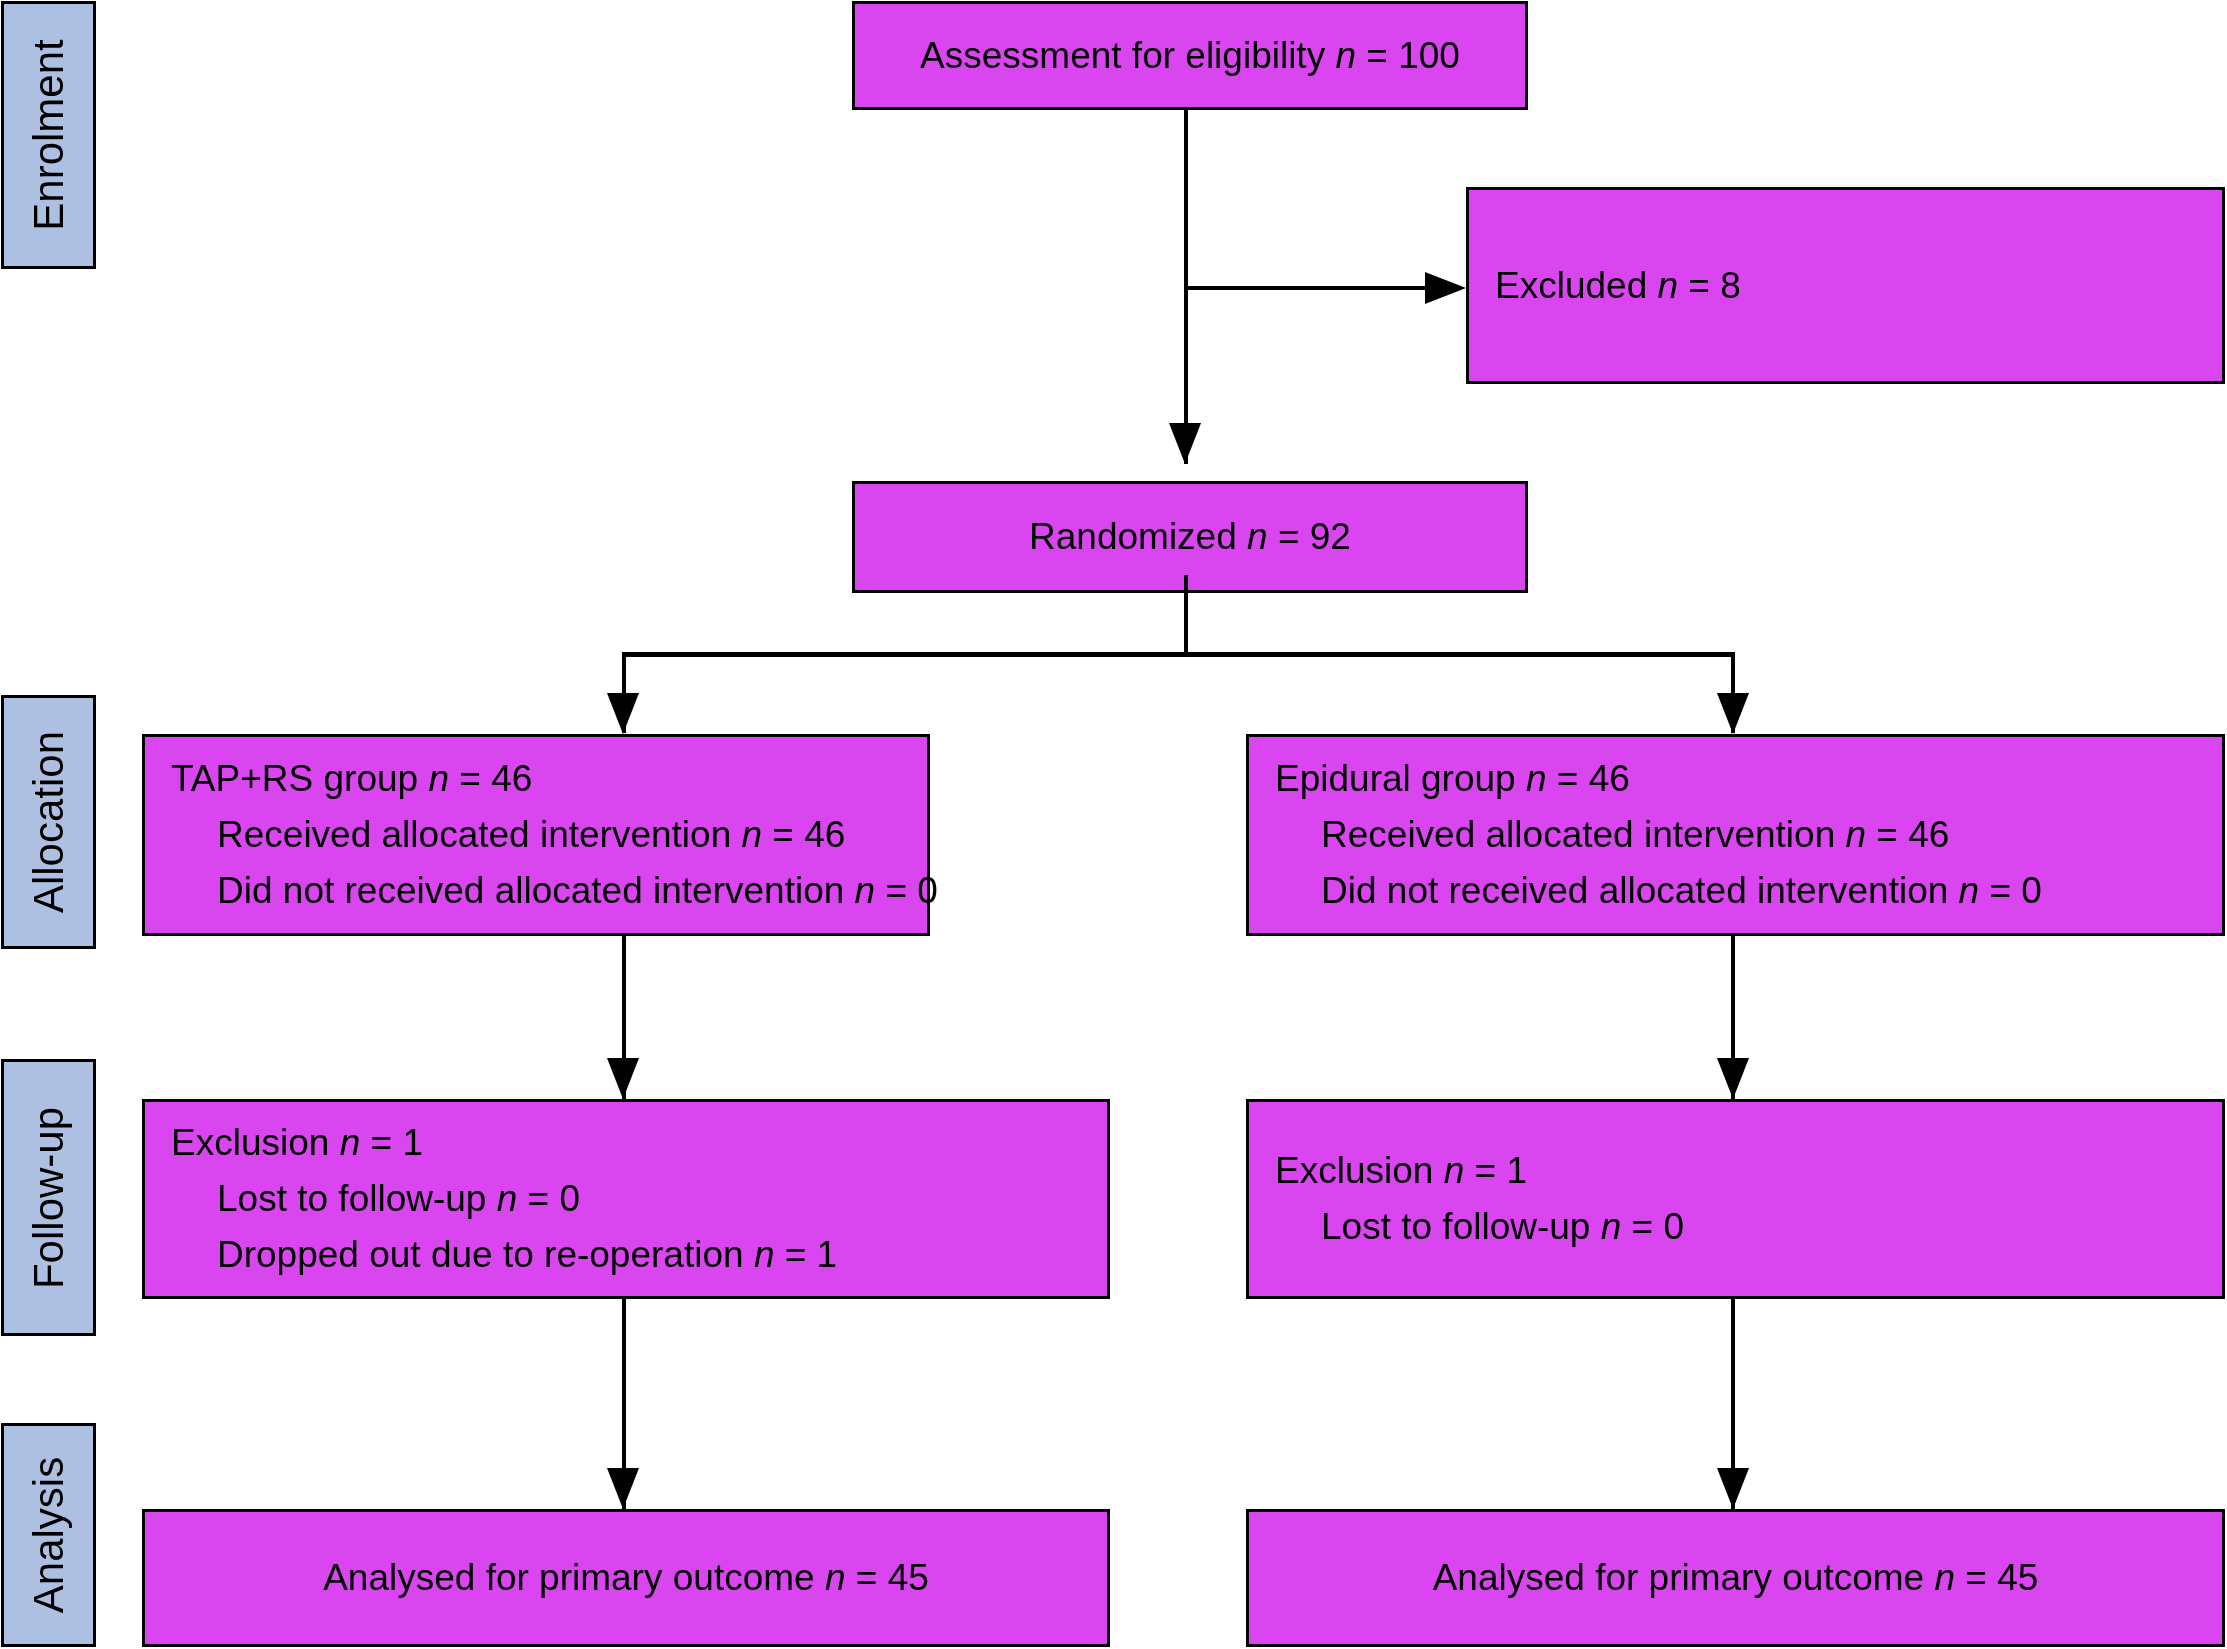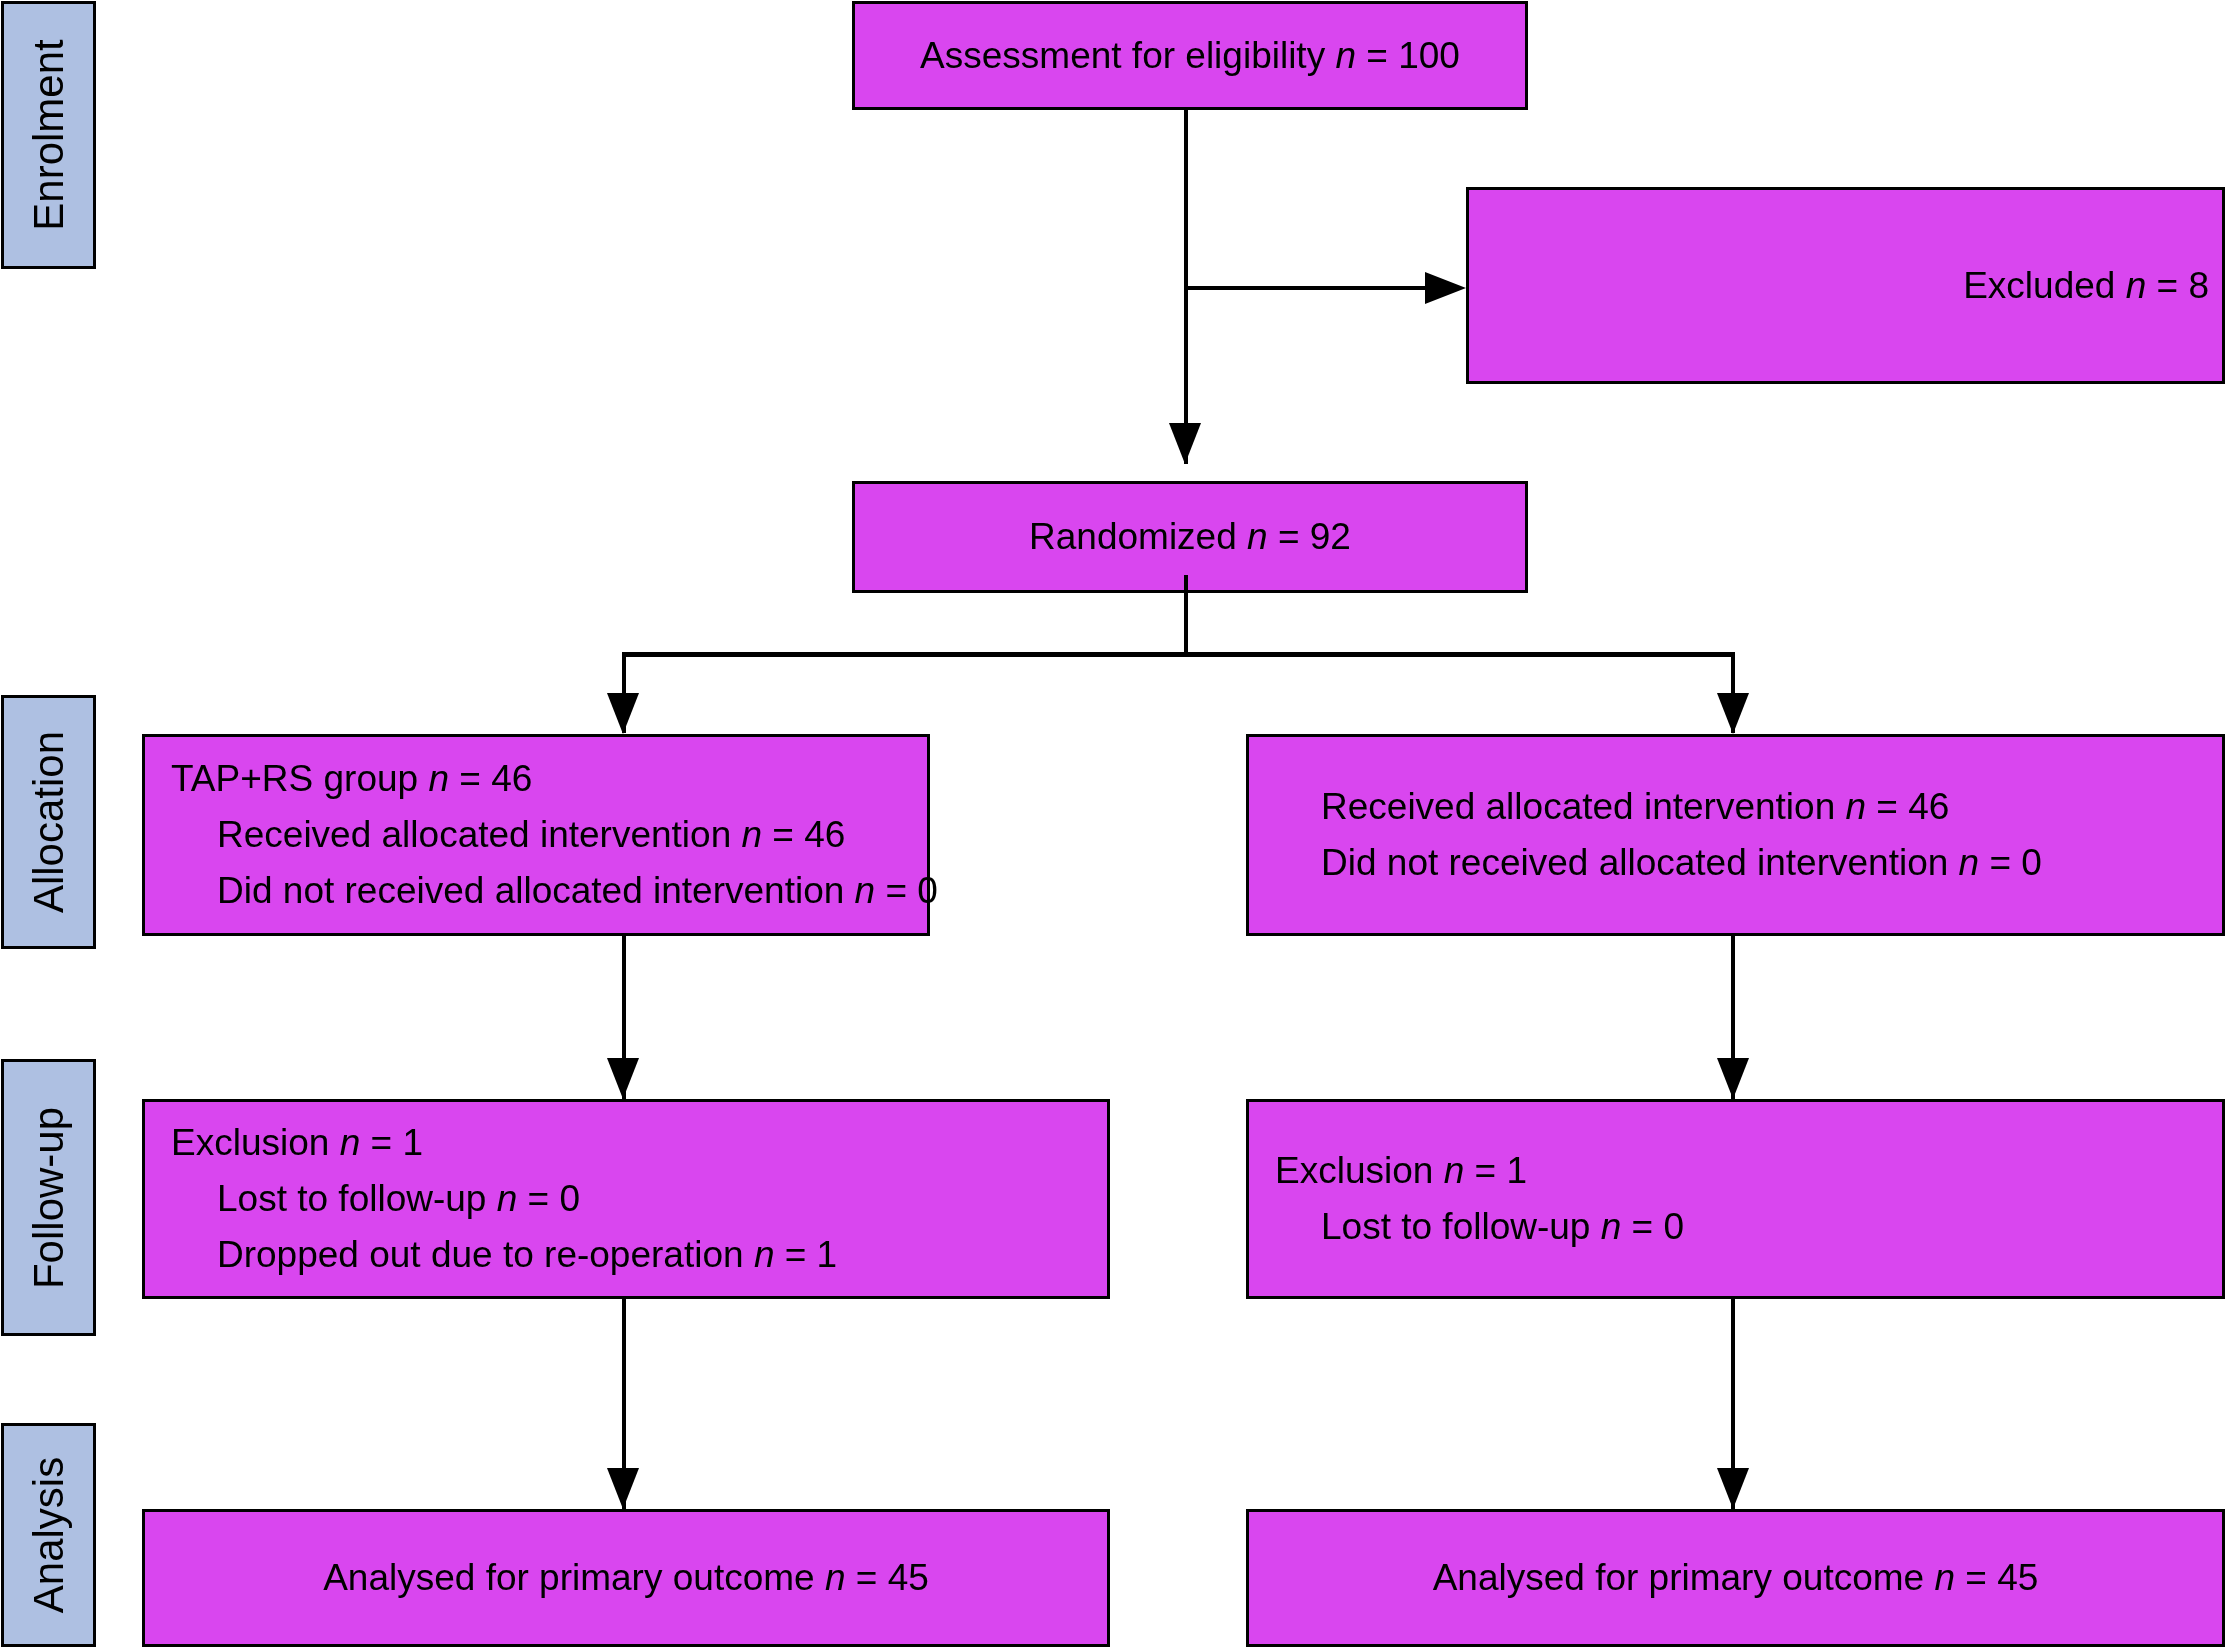--- a/index.html
+++ b/index.html
@@ -63,7 +63,7 @@
       <div class="line">Assessment for eligibility <i>n</i> = 100</div>
     </div>
 
-  <div class="flow-box left" style="left:1466px;top:187px;width:759px;height:197px;align-items:flex-end;">
+  <div class="flow-box left" style="left:1466px;top:187px;width:759px;height:197px;">
       <div class="line">Excluded <i>n</i> = 8</div>
     </div>
 

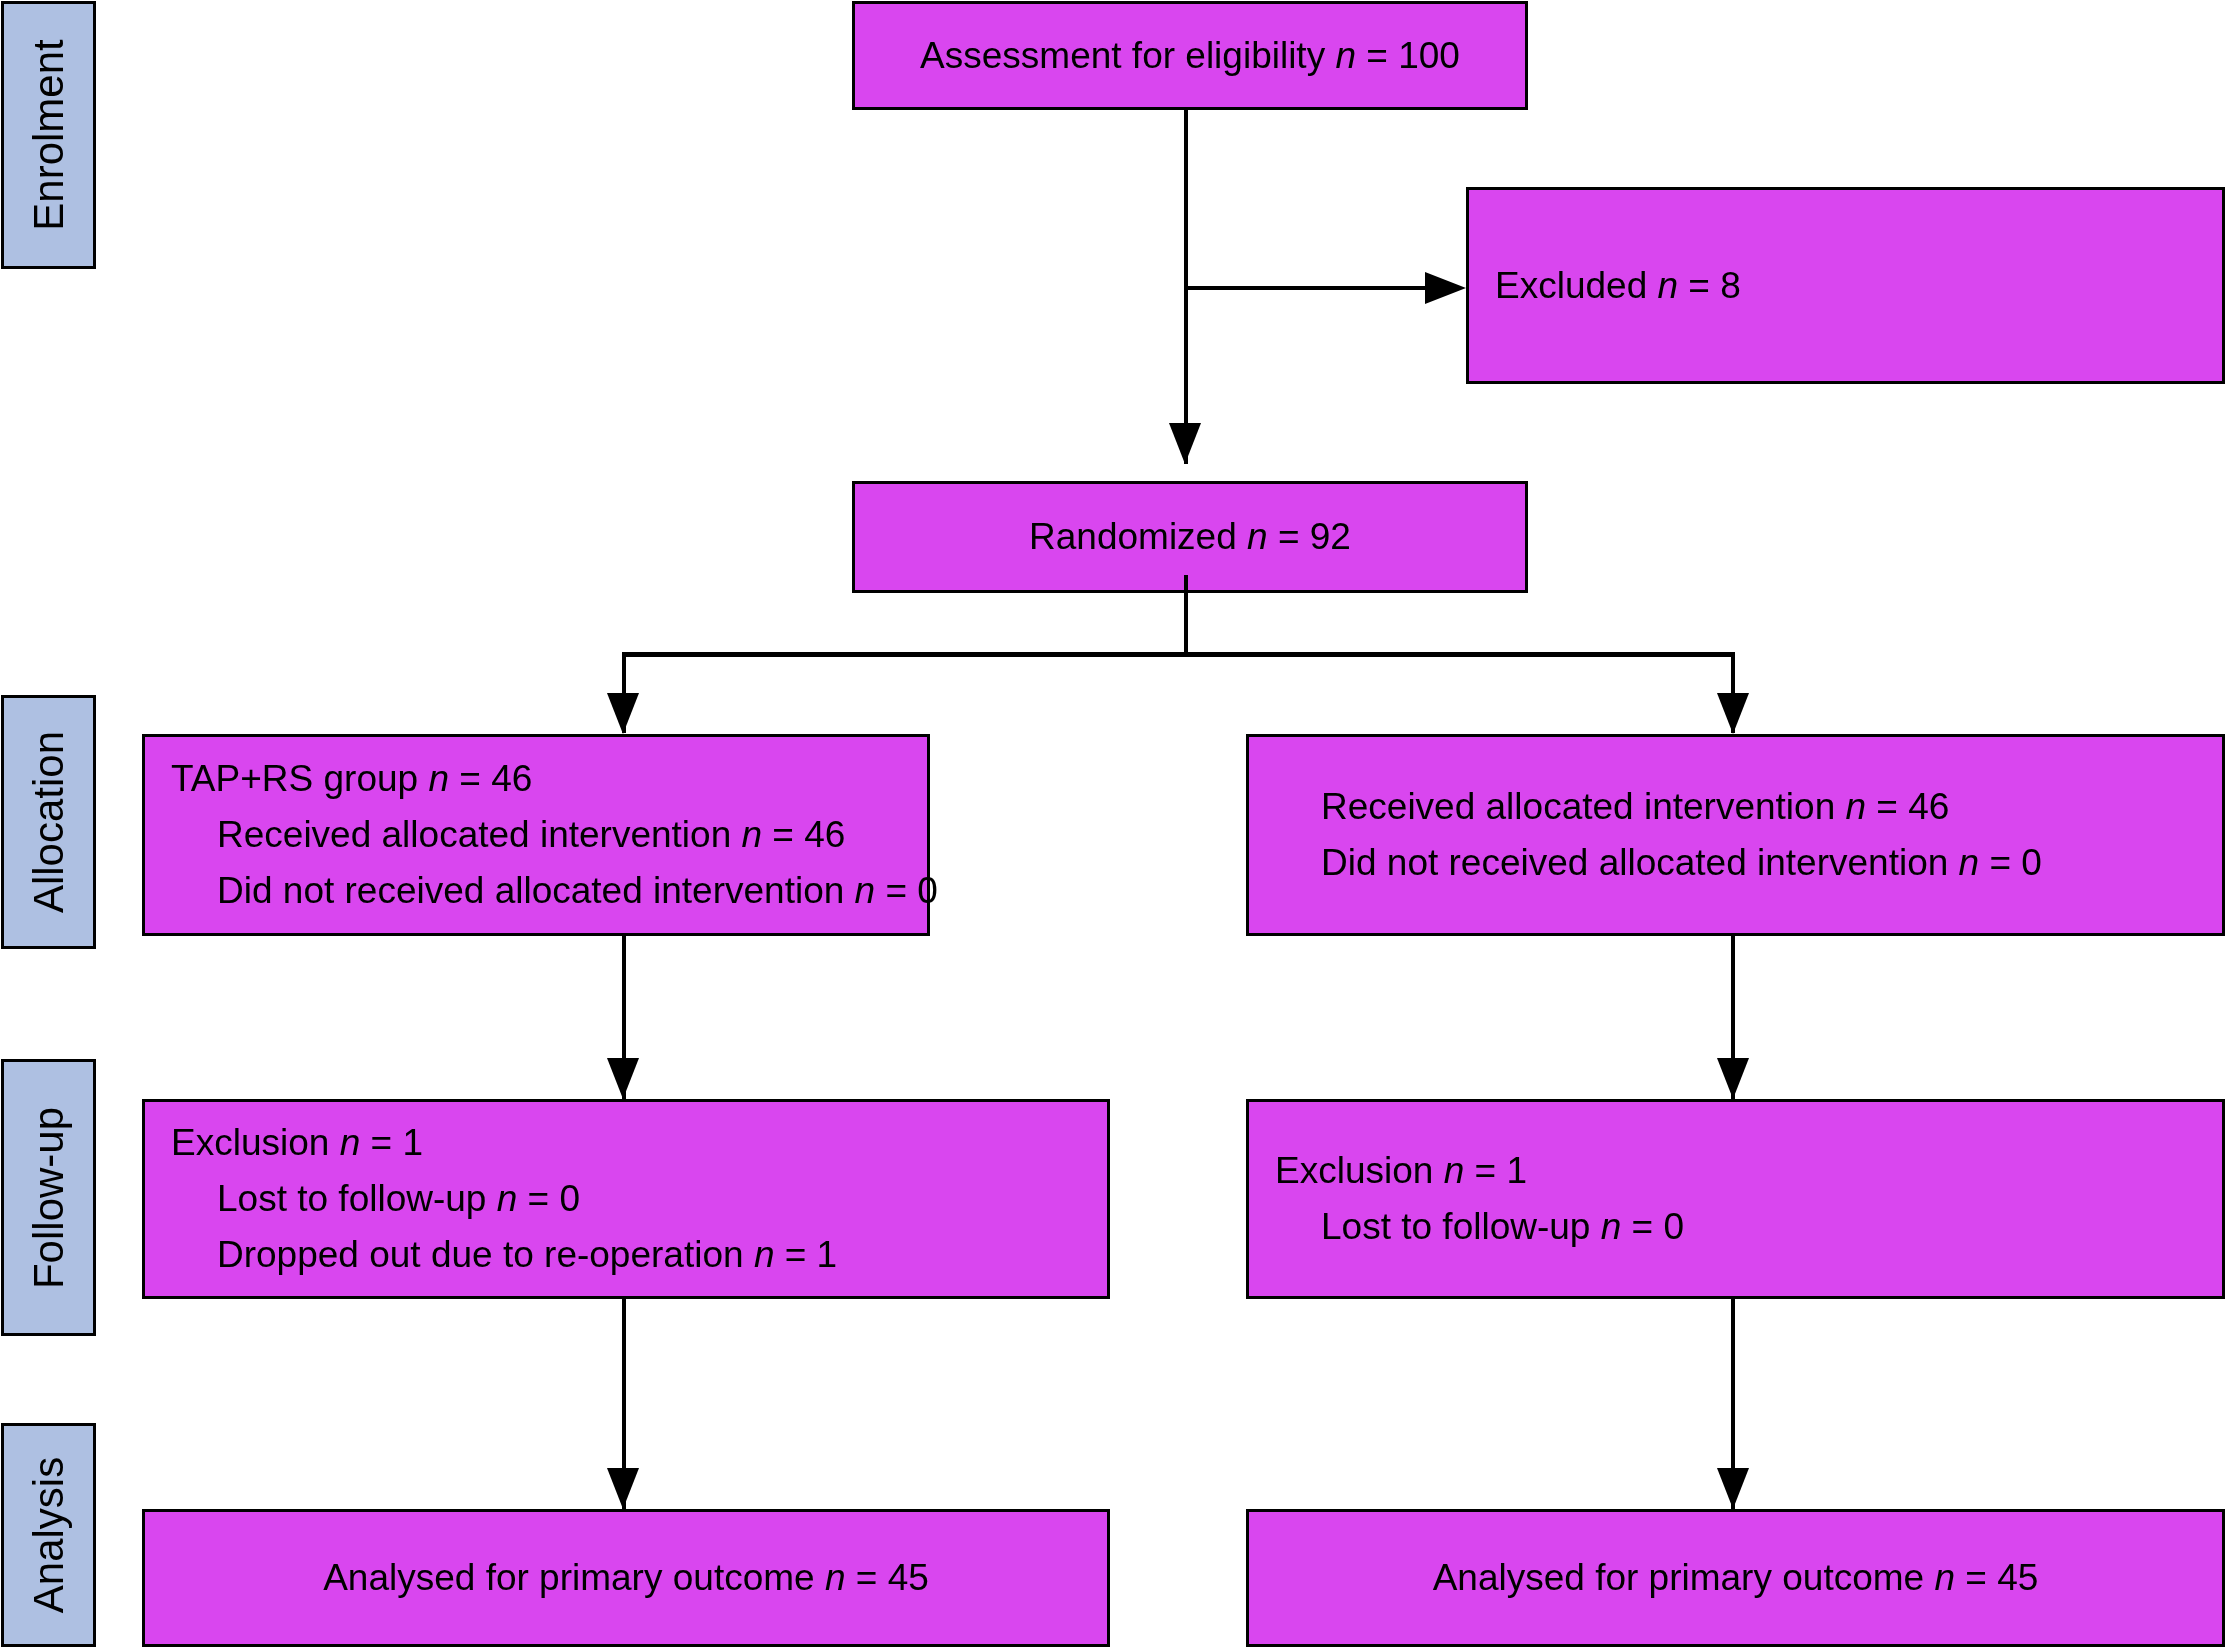--- a/index.html
+++ b/index.html
@@ -78,6 +78,7 @@
     </div>
 
   <div class="flow-box left" style="left:1246px;top:734px;width:979px;height:202px;">
+      <div class="line">Epidural group <i>n</i> = 46</div>
       <div class="line indent">Received allocated intervention <i>n</i> = 46</div>
       <div class="line indent">Did not received allocated intervention <i>n</i> = 0</div>
     </div>

